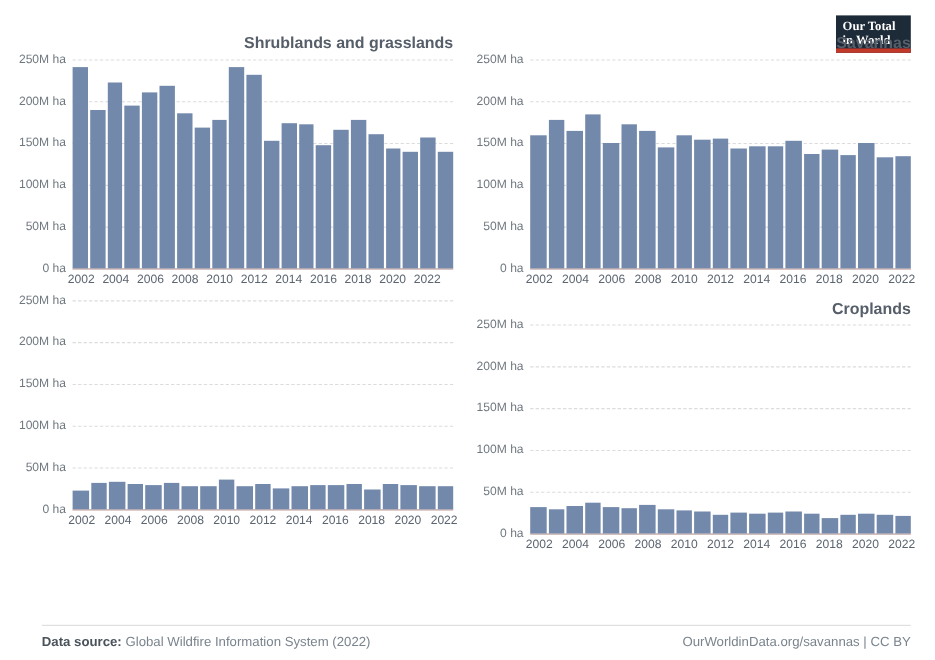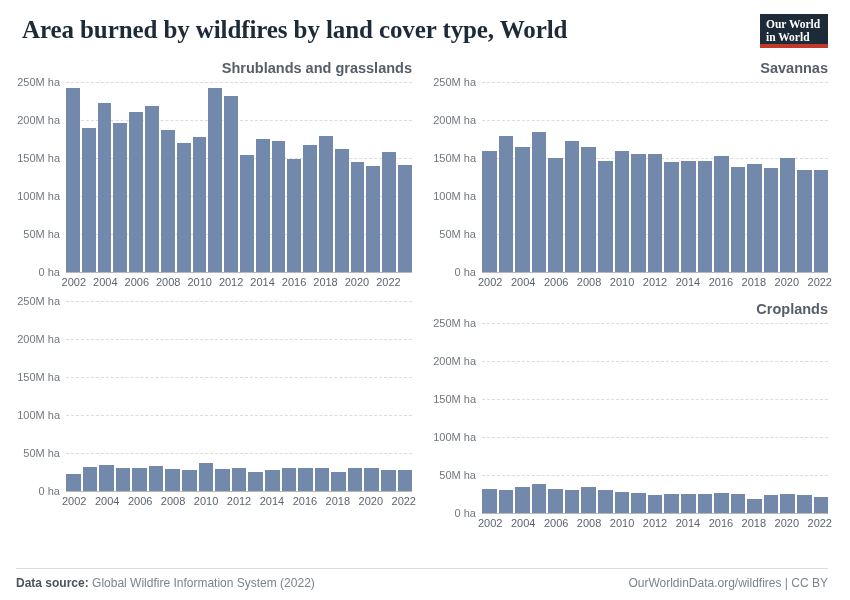--- a/index.html
+++ b/index.html
@@ -151,7 +151,6 @@
 <div class="page">
 
   <div class="header">
-    <h1 class="title">Area burned by wildfires by land cover type, World</h1>
     <div class="owid-logo">
       <div>Our World</div>
       <div>in World</div>

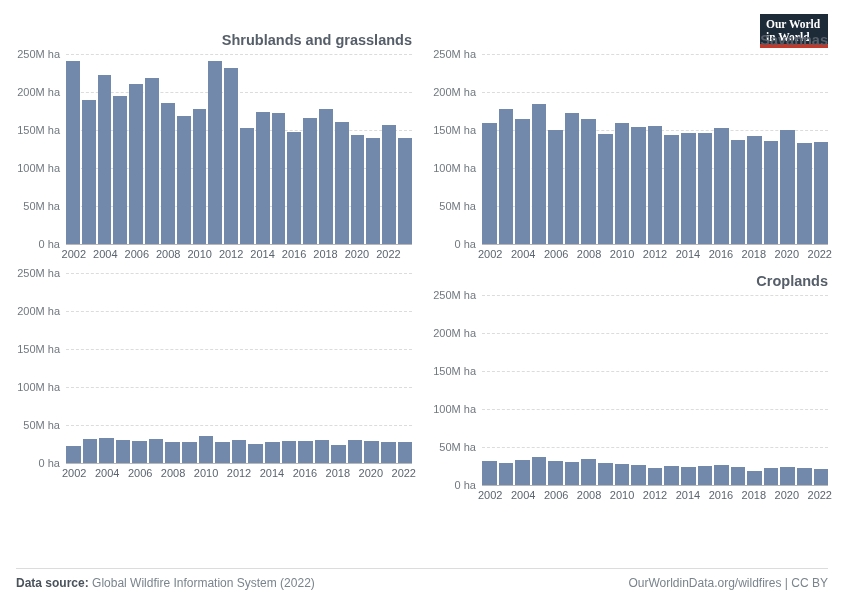--- a/index.html
+++ b/index.html
@@ -152,7 +152,7 @@
 
   <div class="header">
     <div class="owid-logo">
-      <div>Our World</div>
+      <div>Our Total</div>
       <div>in World</div>
     </div>
   </div>

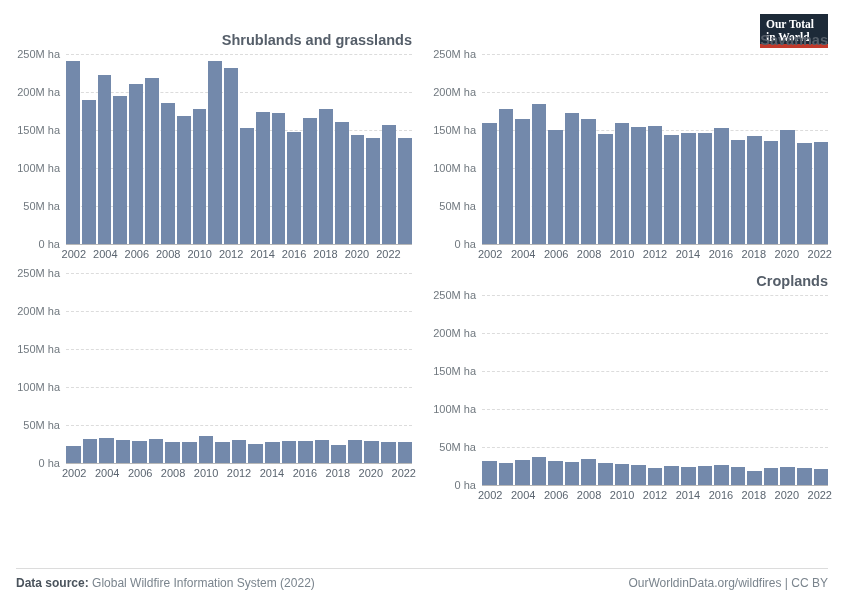--- a/index.html
+++ b/index.html
@@ -130,7 +130,7 @@
   }
   .footer {
     position: absolute;
-    left: 16px;
+    left: 38px;
     right: 22px;
     bottom: 10px;
     border-top: 1px solid #dcdcdc;

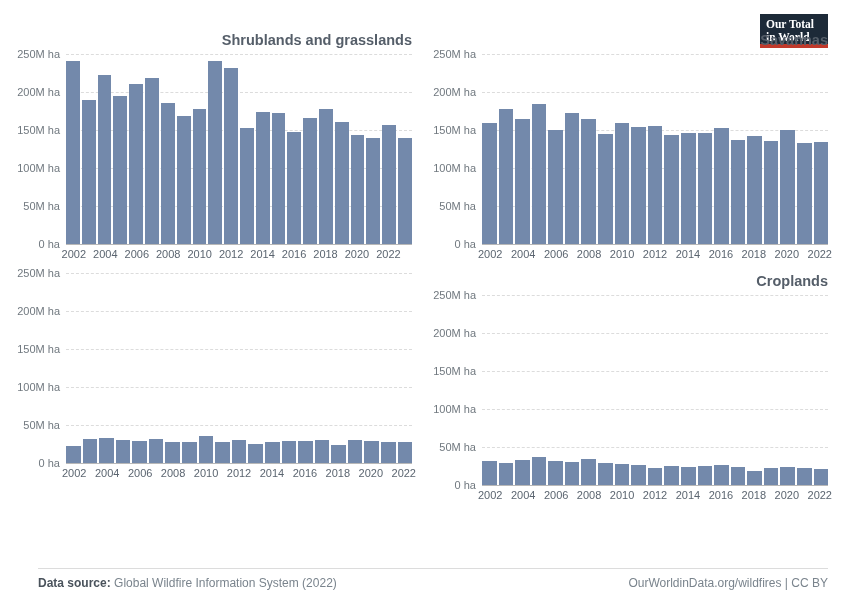--- a/index.html
+++ b/index.html
@@ -383,7 +383,7 @@
       <span>Global Wildfire Information System (2022)</span>
     </div>
     <div class="footer-right">
-      <span>OurWorldinData.org/wildfires | CC BY</span>
+      <span>OurWorldinData.org/savannas | CC BY</span>
     </div>
   </div>
 

